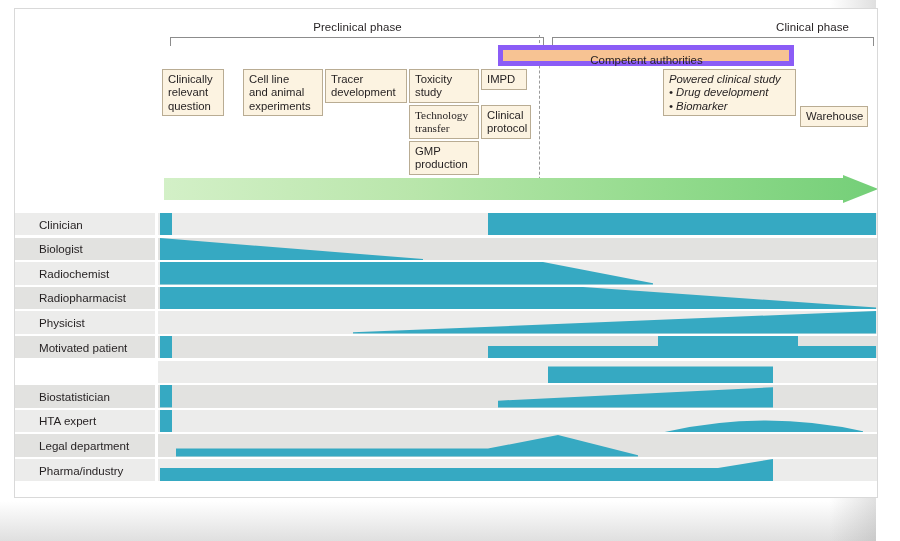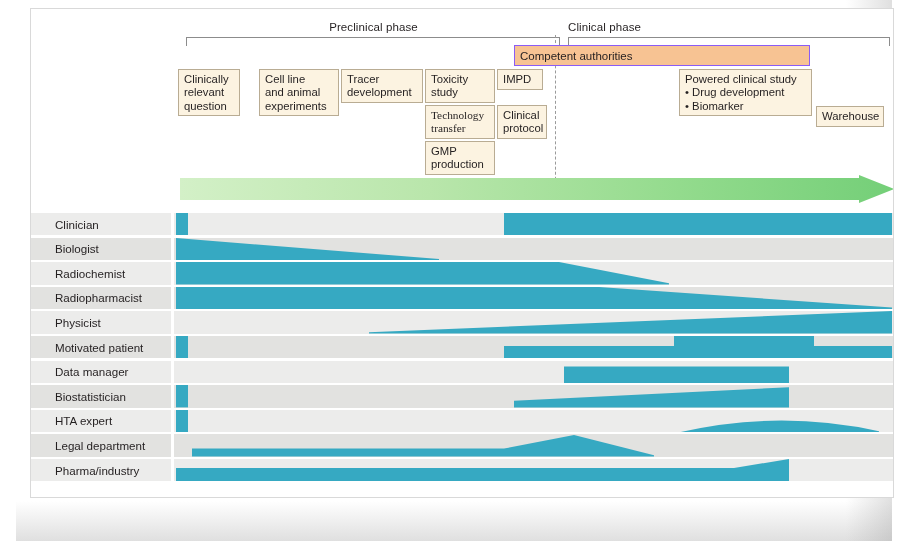--- a/index.html
+++ b/index.html
@@ -17,7 +17,6 @@
       linear-gradient(to left, rgba(150,150,150,0.30) 0px, rgba(255,255,255,0) 46px),
       linear-gradient(to top, rgba(150,150,150,0.30) 0px, rgba(255,255,255,0) 40px),
       #ffffff;
-    margin-left: 16px;
   }
   #figure{
     position:absolute;left:14px;top:8px;width:864px;height:490px;

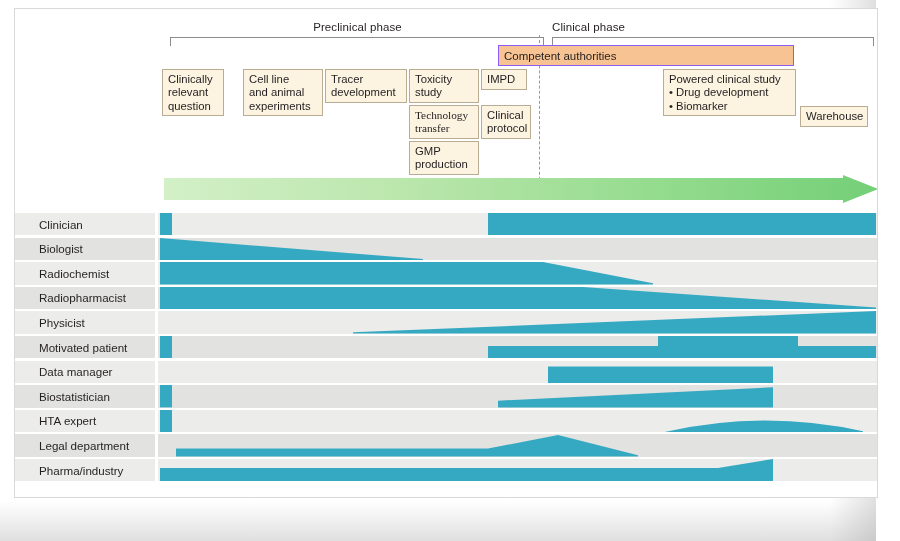--- a/index.html
+++ b/index.html
@@ -91,7 +91,7 @@
     <div class="phase-label" style="left:155px;top:12px;width:375px;text-align:center;">Preclinical phase</div>
     <div class="bracket" style="left:155px;top:28px;width:374px;"></div>
 
-    <div class="phase-label" style="left:537px;top:12px;width:322px;text-align:left;">Clinical phase</div>
+    <div class="phase-label" style="left:512px;top:12px;width:322px;text-align:right;">Clinical phase</div>
     <div class="bracket" style="left:537px;top:28px;width:322px;"></div>
 
     <div class="divider" style="left:524px;top:26px;height:160px;"></div>

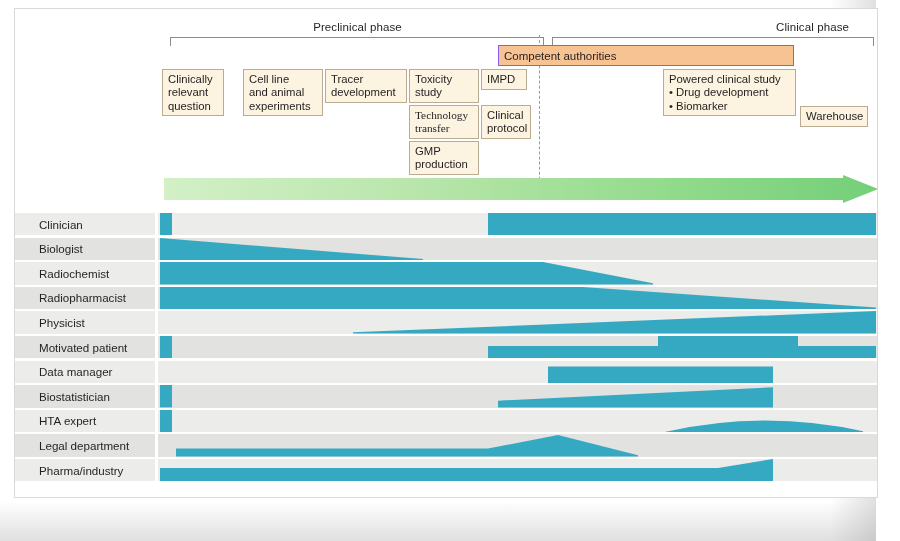--- a/index.html
+++ b/index.html
@@ -51,8 +51,8 @@
     white-space:pre-line;
   }
   .node.authority{
-    background:#f7c393;border:1px solid #8b5cf6;
-    padding-top:4px;font-size:11.5px;
+    background:#f7c393;border:5px solid #8b5cf6;
+    text-align:center;padding-top:4px;font-size:11.5px;
   }
 
   

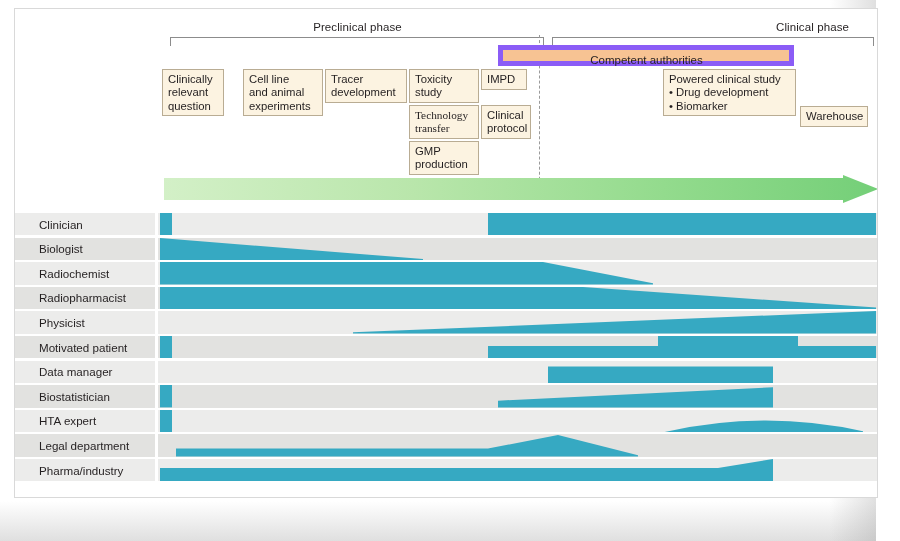--- a/index.html
+++ b/index.html
@@ -124,7 +124,7 @@
 protocol</div>
 
 
-    <div class="node" style="left:648px;top:60px;width:133px;height:47px;">Powered clinical study
+    <div class="node" style="left:648px;top:60px;width:133px;height:47px;font-style:italic;">Powered clinical study
 • Drug development
 • Biomarker</div>
 

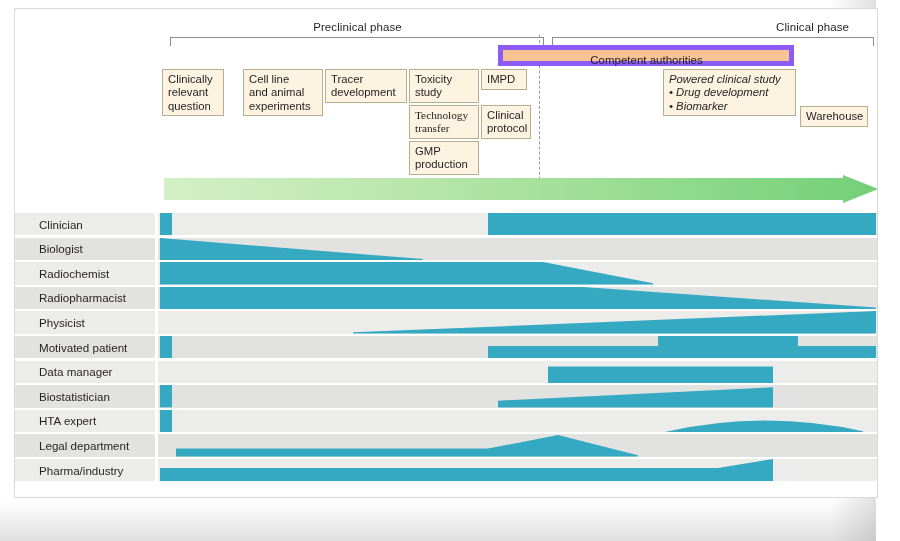--- a/index.html
+++ b/index.html
@@ -200,7 +200,6 @@
           </div>
         </div>
         <div class="role-row" style="top: 351.6px; height: 22.4px; width: 862px;">
-          <div class="role-label-cell odd">Data manager</div>
           <div class="role-track odd" style="left: 143px; width: 719px;">
             <svg class="role-svg" width="720" height="22.400000000000002" viewBox="0 0 720 100" preserveAspectRatio="none">
               <path d="M390,25 L615,25 L615,100 L390,100 Z" fill="#36a9c2"></path>

